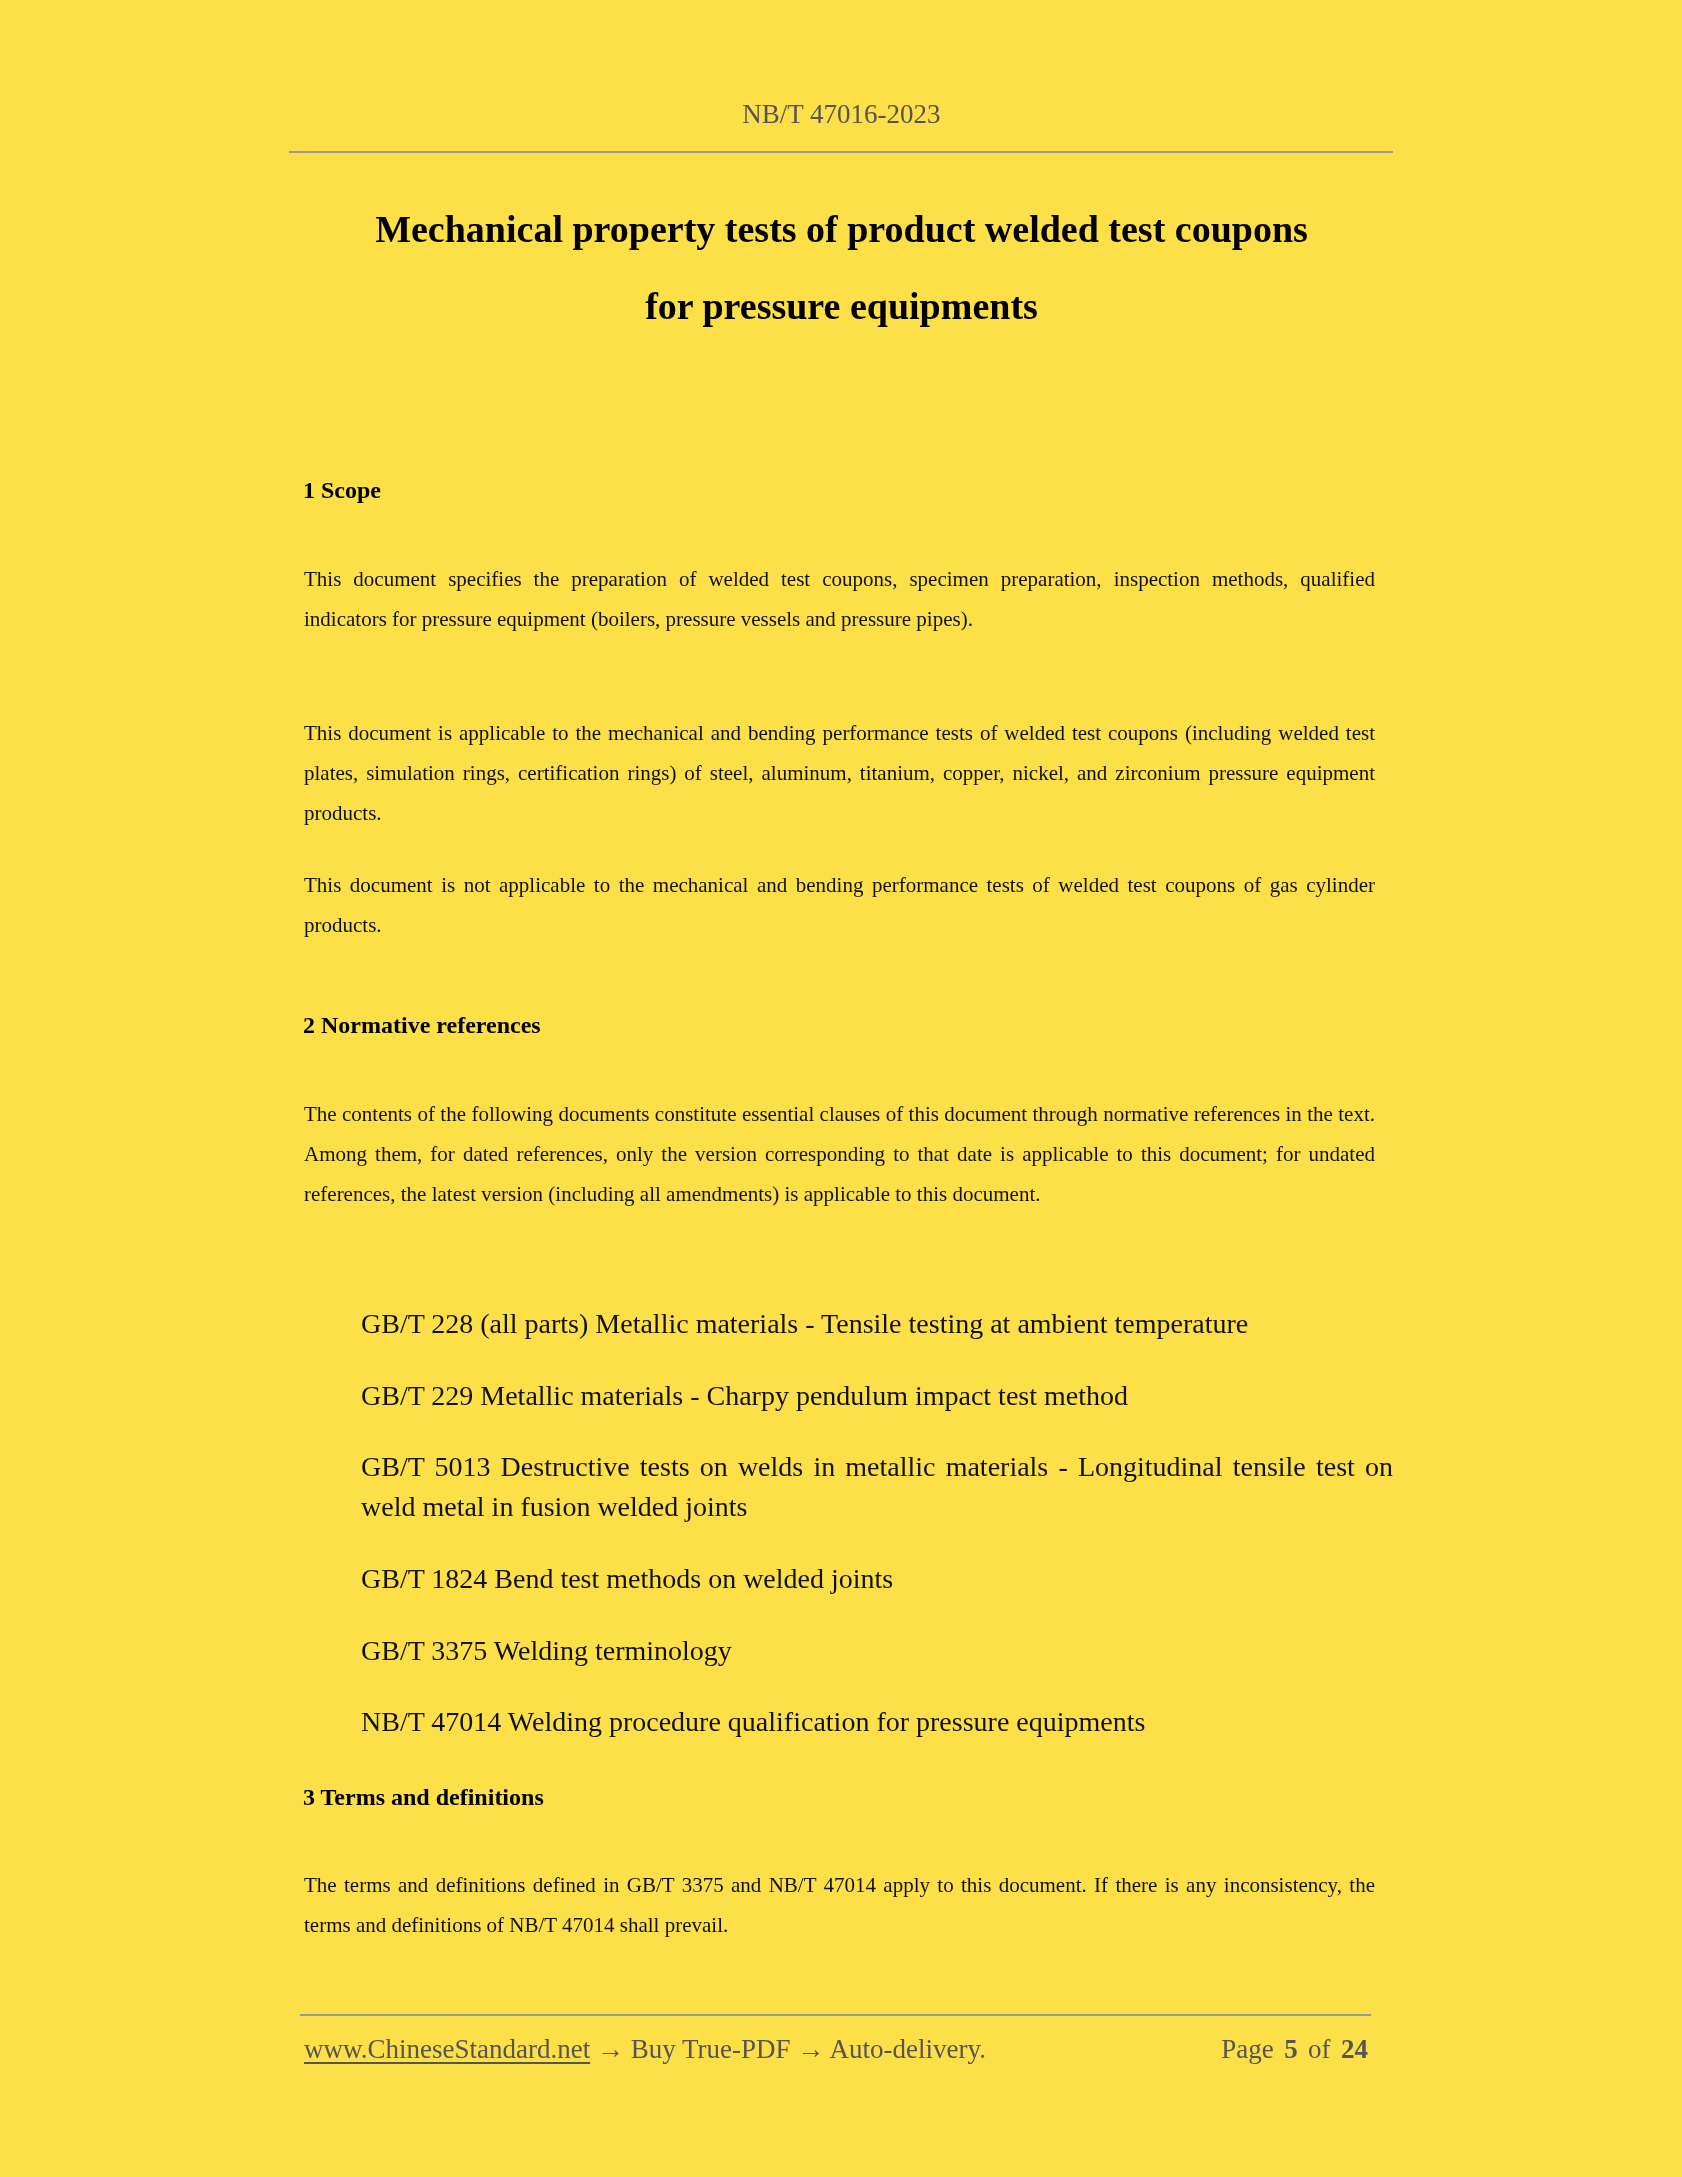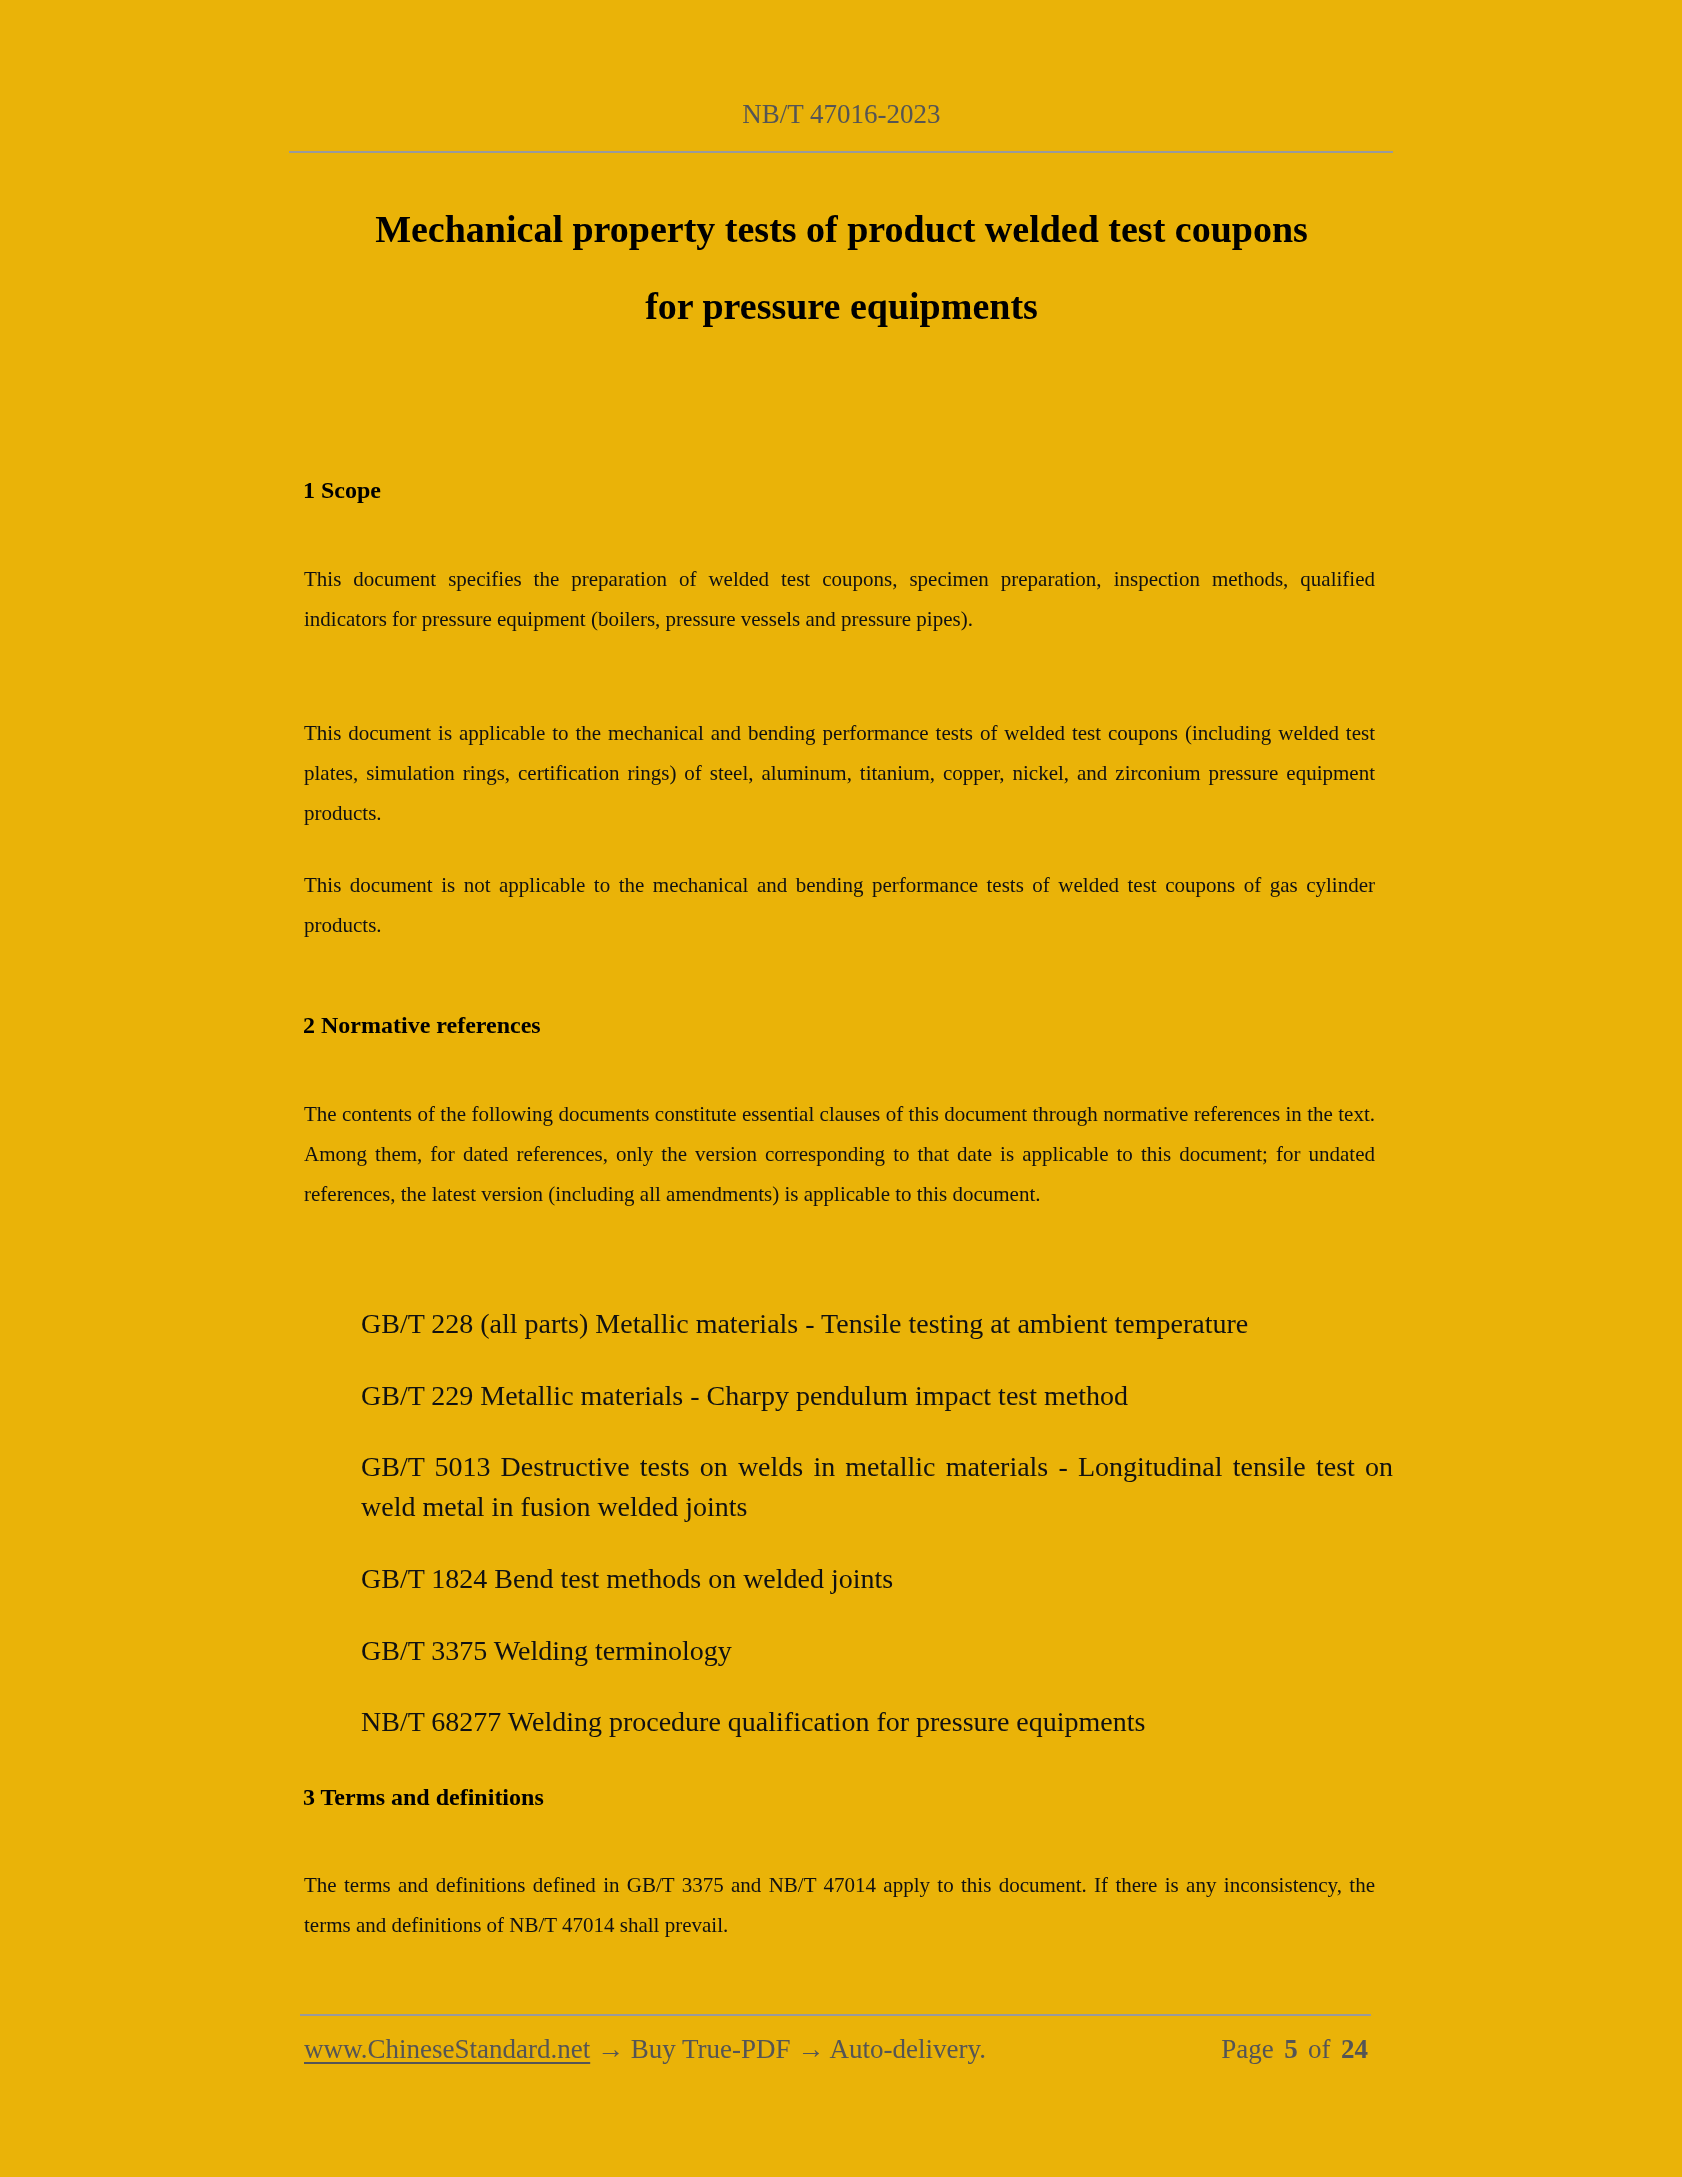--- a/index.html
+++ b/index.html
@@ -5,7 +5,7 @@
   html, body { margin: 0; padding: 0; background: #ffffff; }
   body { width: 1683px; height: 2177px; position: relative; overflow: hidden;
          font-family: "Liberation Serif", "DejaVu Serif", serif; color: #111; }
-  .page { position: absolute; left: 0; top: 0; width: 1683px; height: 2177px; background: #eab308; }
+  .page { position: absolute; left: 0; top: 0; width: 1683px; height: 2177px; background: #fde047; }
 
   .running-header { position: absolute; left: 0; width: 1683px; top: 97px; text-align: center;
     font-size: 27px; color: #555; line-height: 35px; }

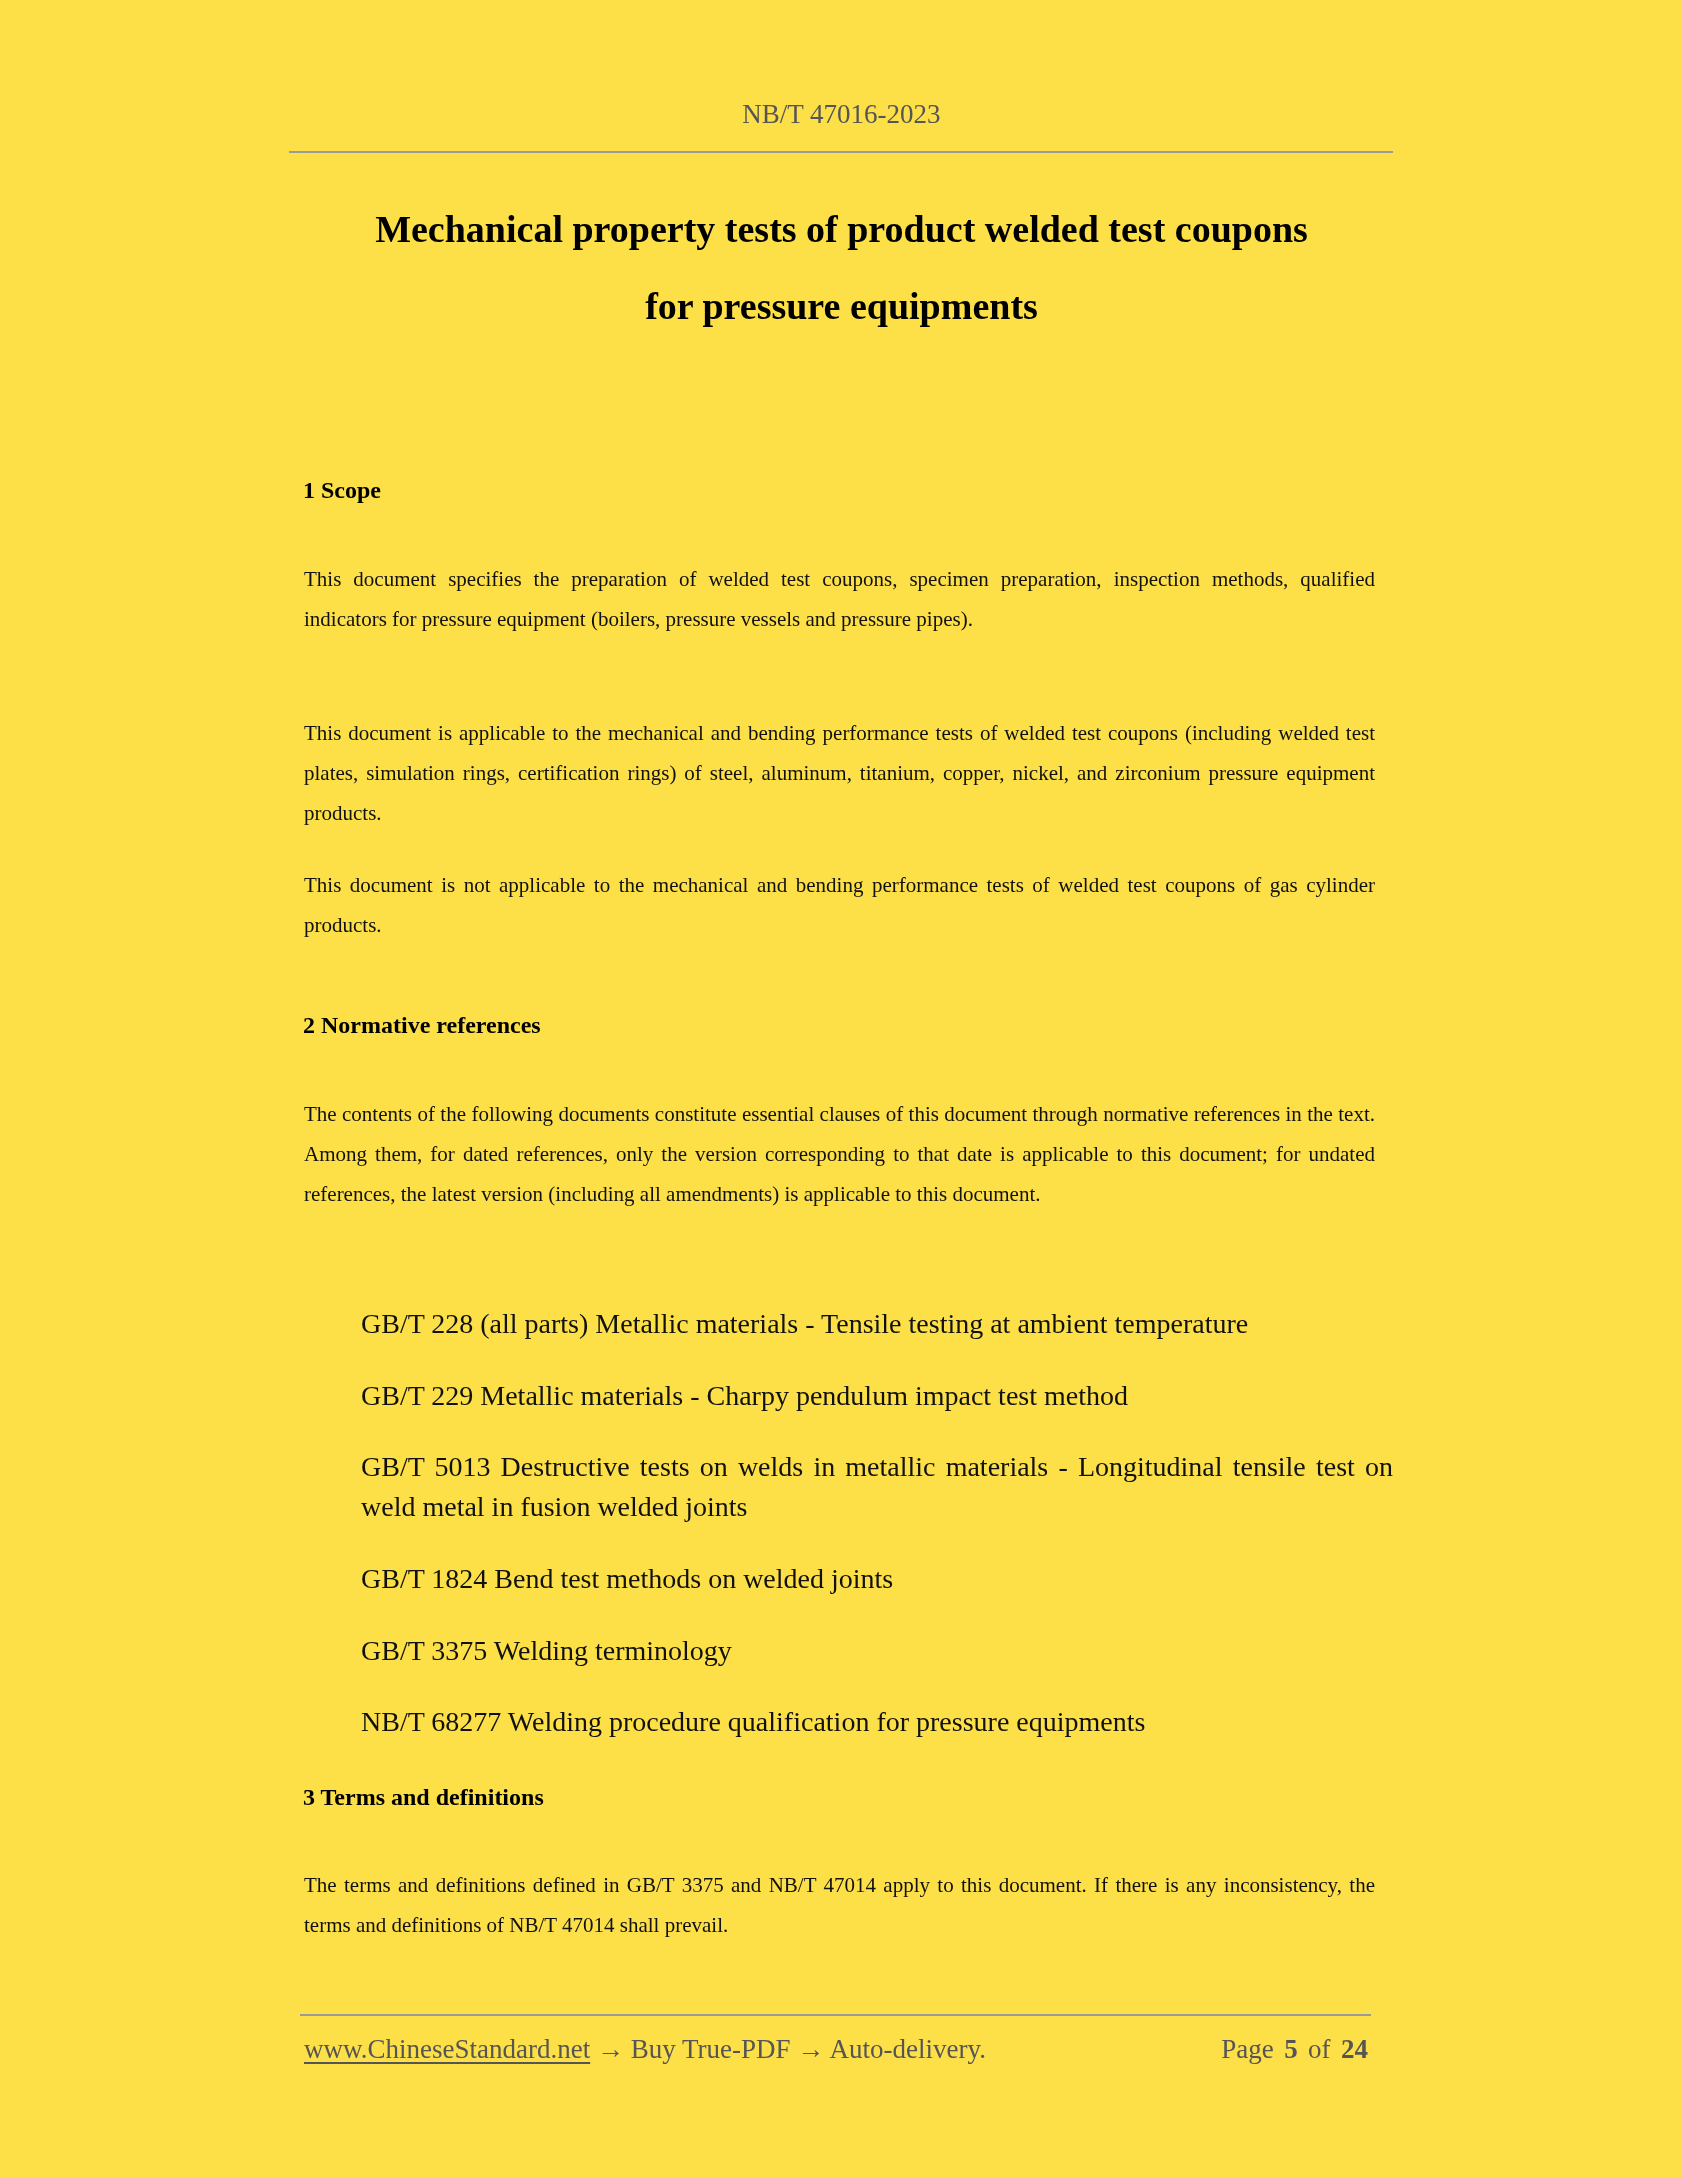--- a/index.html
+++ b/index.html
@@ -61,7 +61,7 @@
   <p class="ref" style="top:1429px;">GB/T 5013 Destructive tests on welds in metallic materials - Longitudinal tensile test on weld metal in fusion welded joints</p>
   <p class="ref" style="top:1541px;">GB/T 1824 Bend test methods on welded joints</p>
   <p class="ref" style="top:1613px;">GB/T 3375 Welding terminology</p>
-  <p class="ref" style="top:1684px;">NB/T 68277 Welding procedure qualification for pressure equipments</p>
+  <p class="ref" style="top:1684px;">NB/T 47014 Welding procedure qualification for pressure equipments</p>
 
   <h2 class="h1" style="top:1777px;">3 Terms and definitions</h2>
   <p class="para last-left" style="top:1865px;">The terms and definitions defined in GB/T 3375 and NB/T 47014 apply to this document. If there is any inconsistency, the terms and definitions of NB/T 47014 shall prevail.</p>

